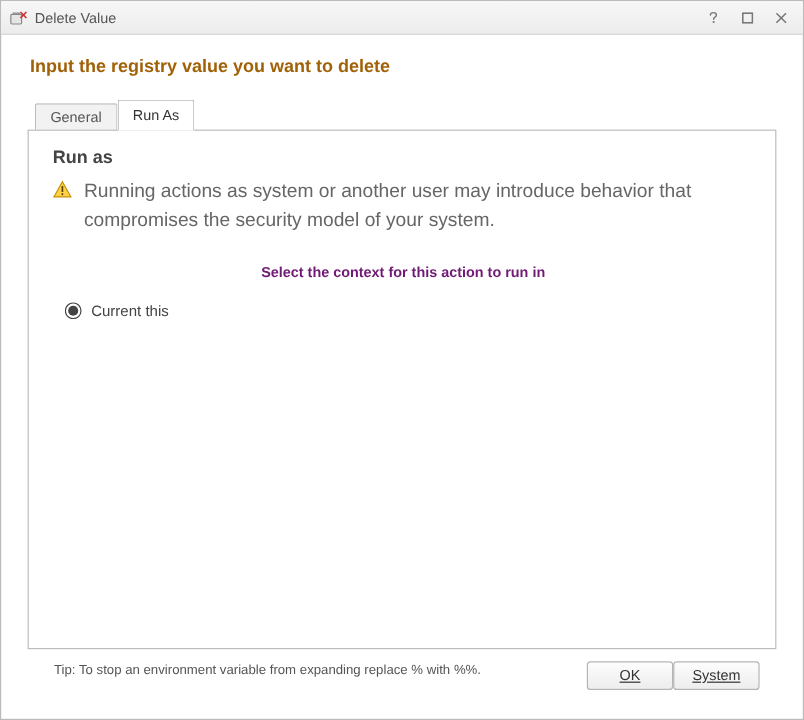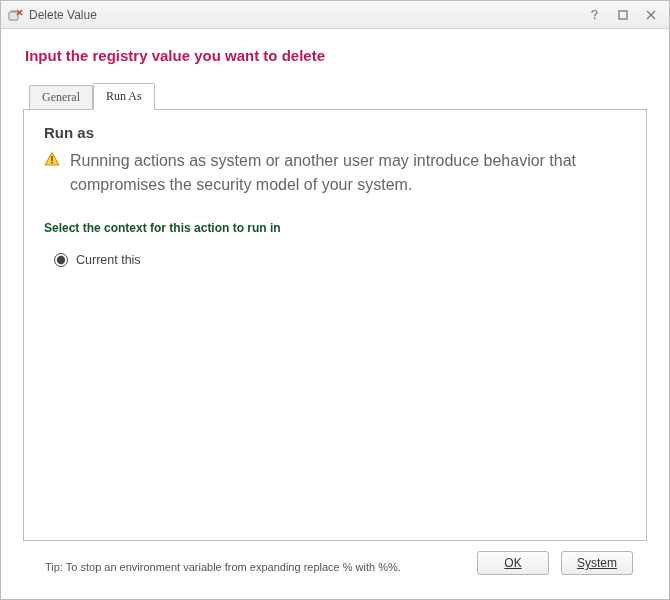--- a/index.html
+++ b/index.html
@@ -57,7 +57,7 @@
   .heading {
     font-size: 15px;
     font-weight: bold;
-    color: #be185d;
+    color: #a16207;
     margin: 4px 0 18px 2px;
   }
   .tabs-row {

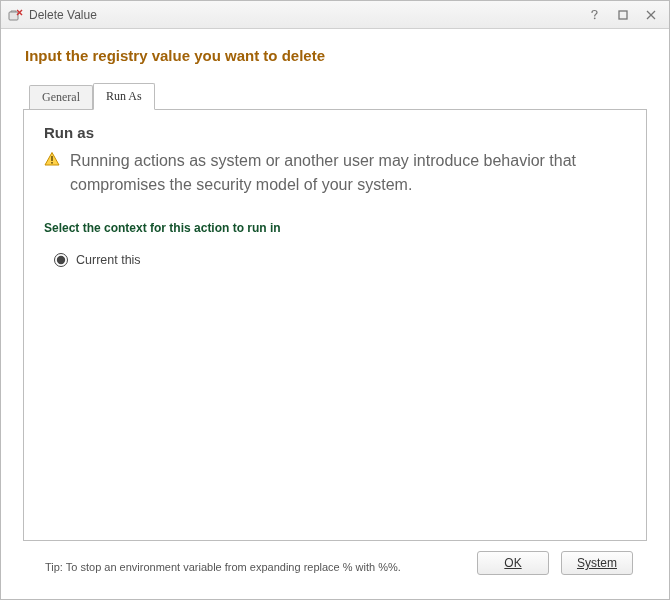--- a/index.html
+++ b/index.html
@@ -62,10 +62,9 @@
   }
   .tabs-row {
     display: flex;
-    align-items: flex-start;
+    align-items: flex-end;
     padding-left: 6px;
     gap: 0;
-    font-family: Liberation Serif, serif;
   }
   .tab {
     border: 1px solid #bdbdbd;

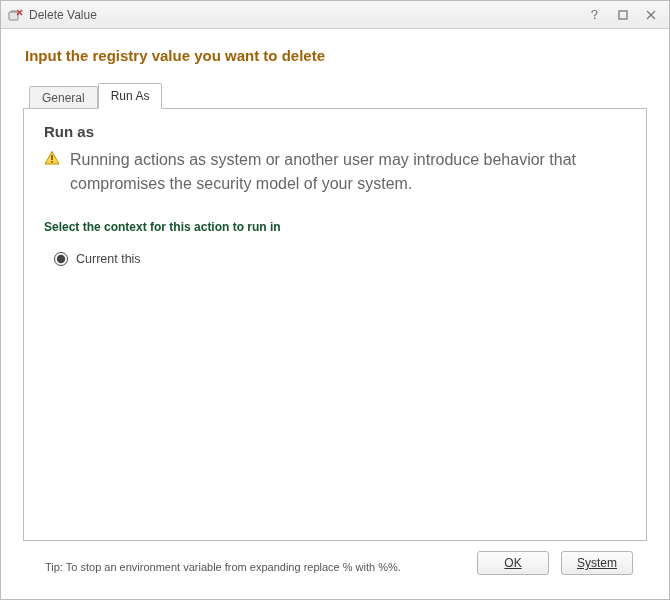--- a/index.html
+++ b/index.html
@@ -124,10 +124,11 @@
   }
   .subhead {
     font-weight: bold;
-    color: #14532d;
+    color: #701a75;
     font-size: 12px;
     margin-bottom: 18px;
     margin-left: 2px;
+    text-align: center;
   }
   .radio-group { margin-left: 12px; }
   .radio-row {

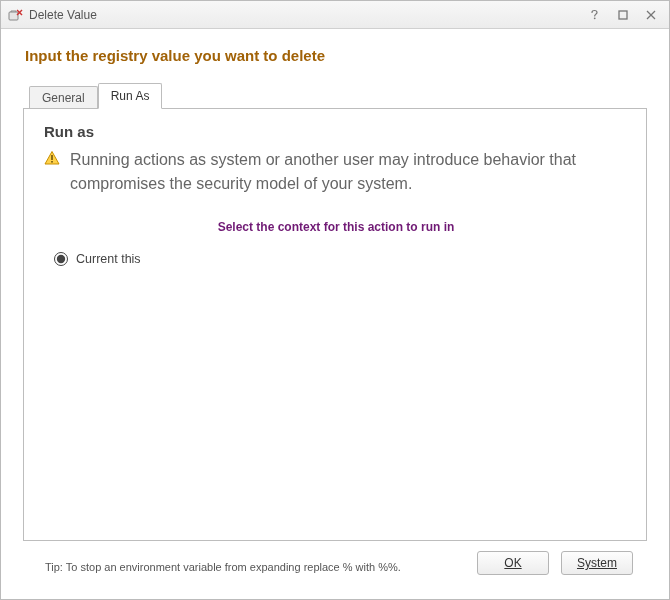--- a/index.html
+++ b/index.html
@@ -145,9 +145,8 @@
   }
   .footer {
     display: flex;
-    align-items: flex-end;
+    align-items: flex-start;
     padding: 10px 14px 14px 22px;
-    gap: 12px;
   }
   .tip {
     flex: 1;

